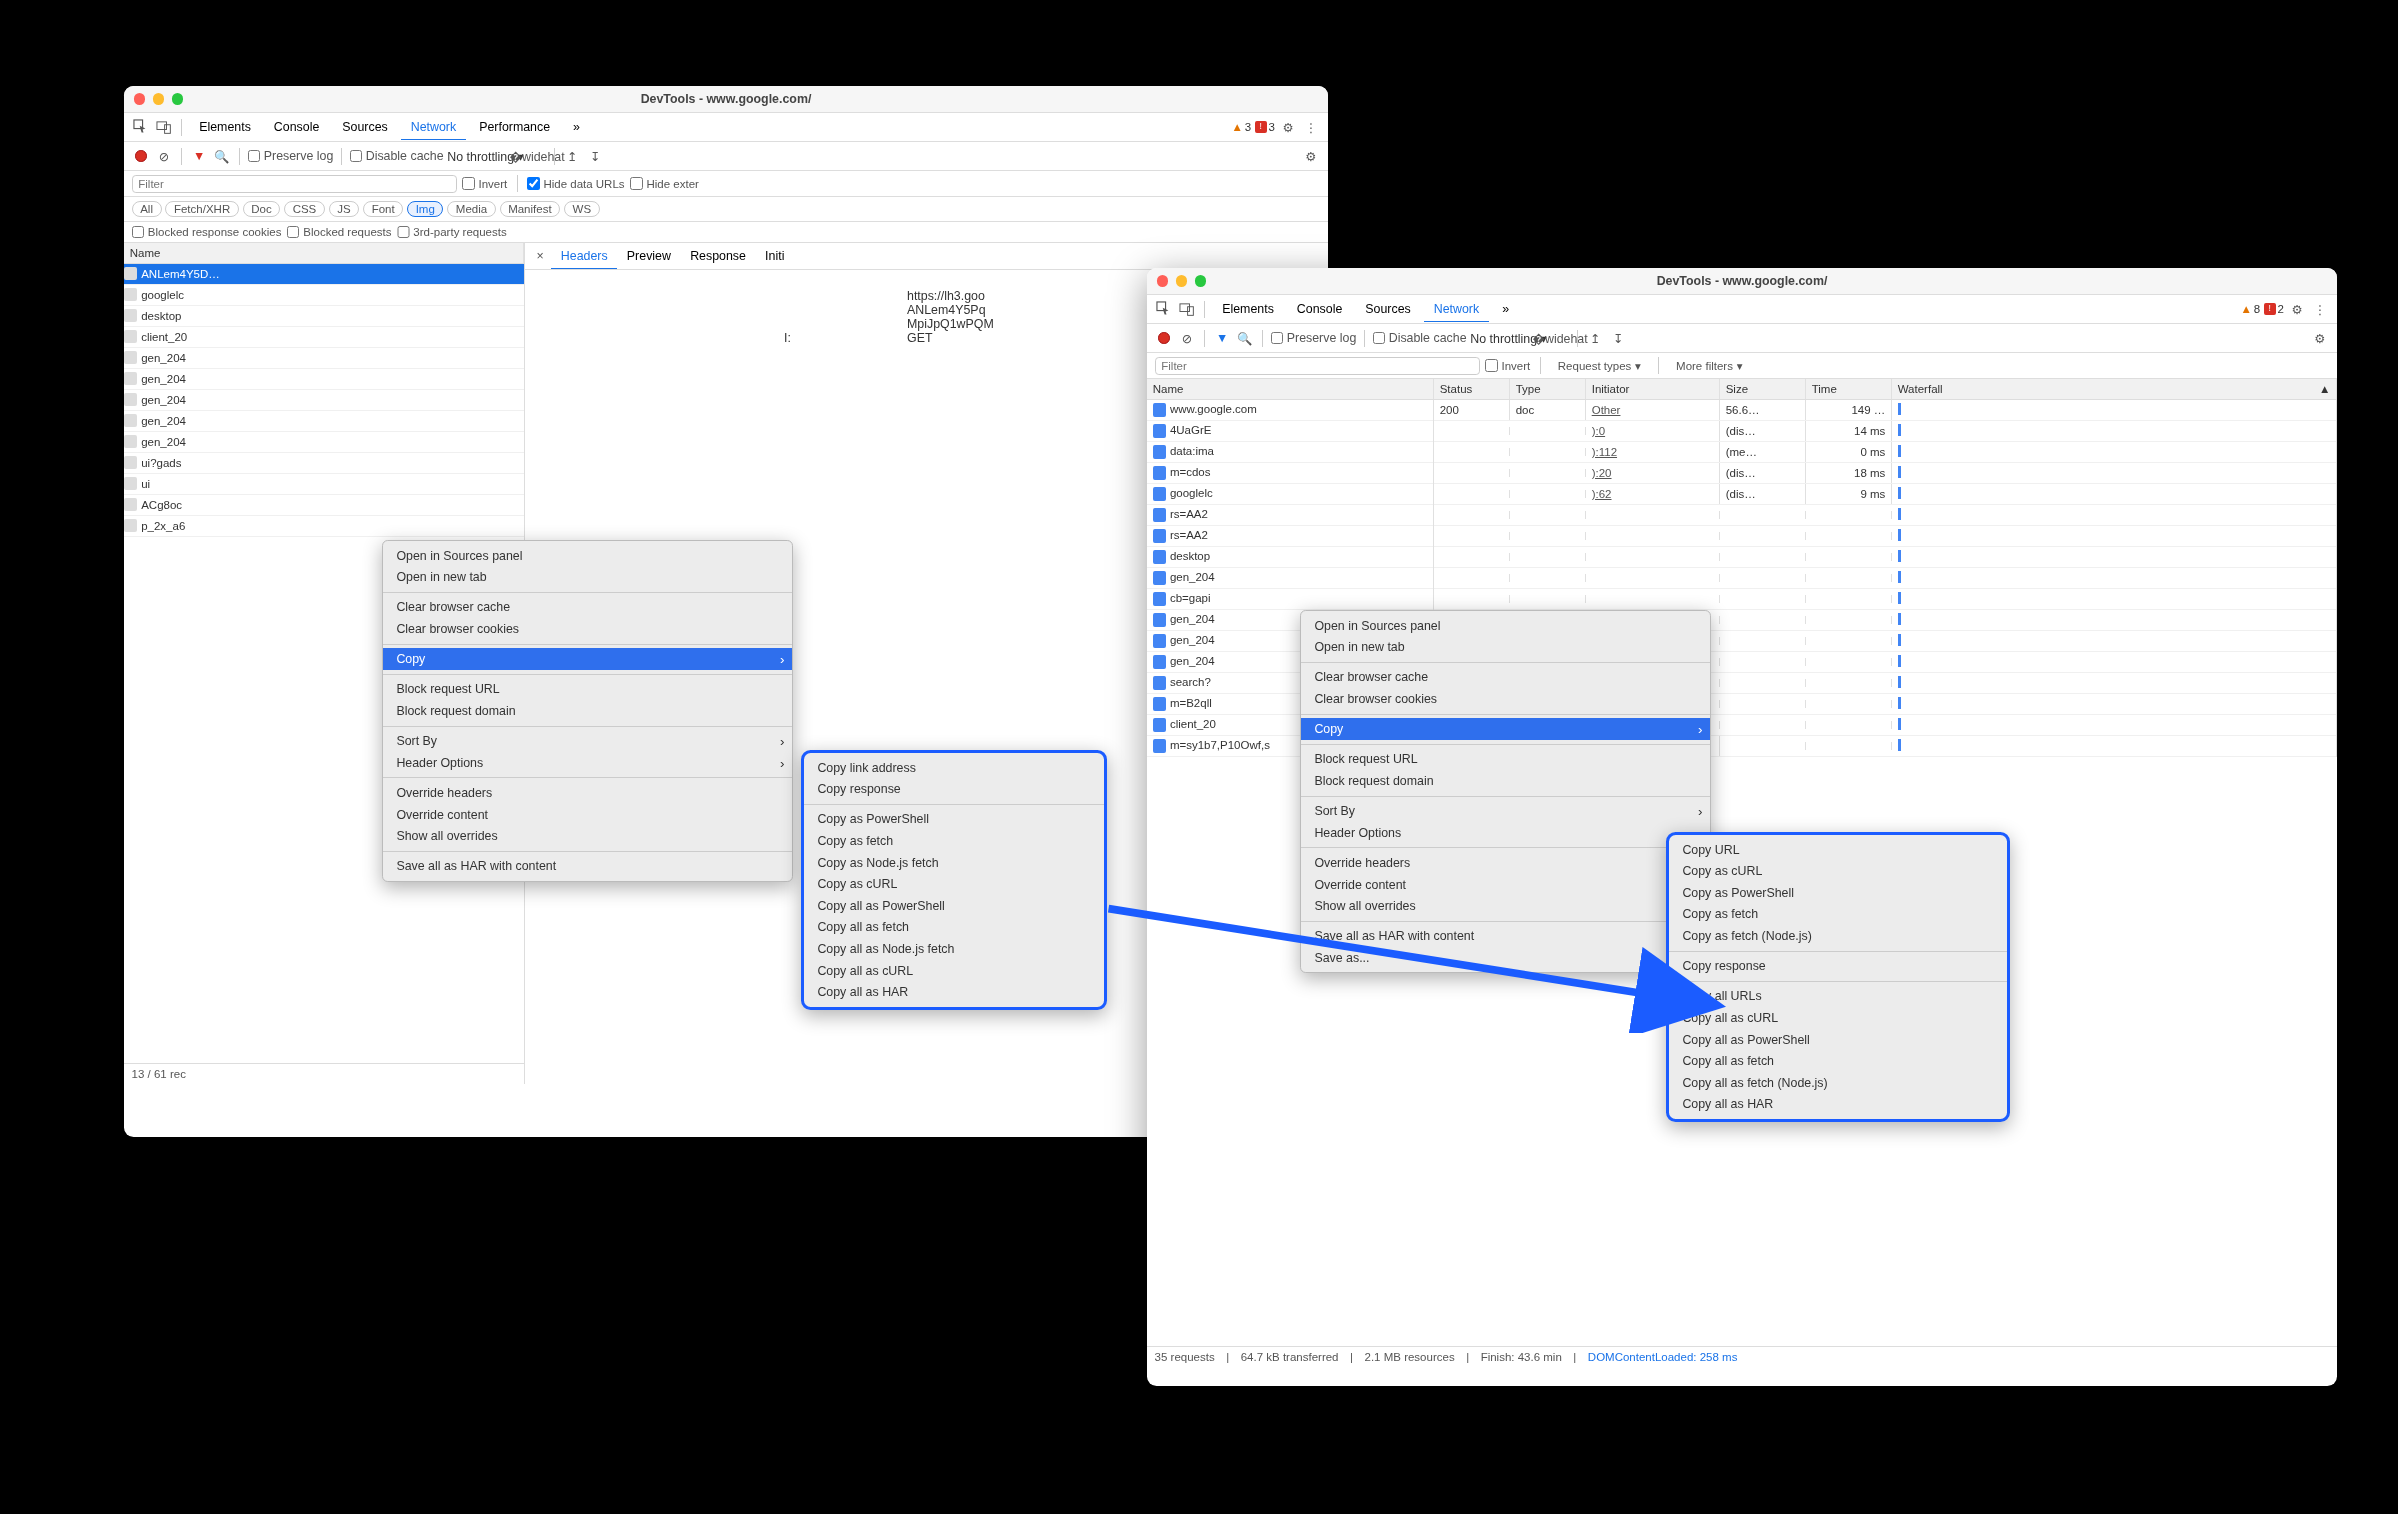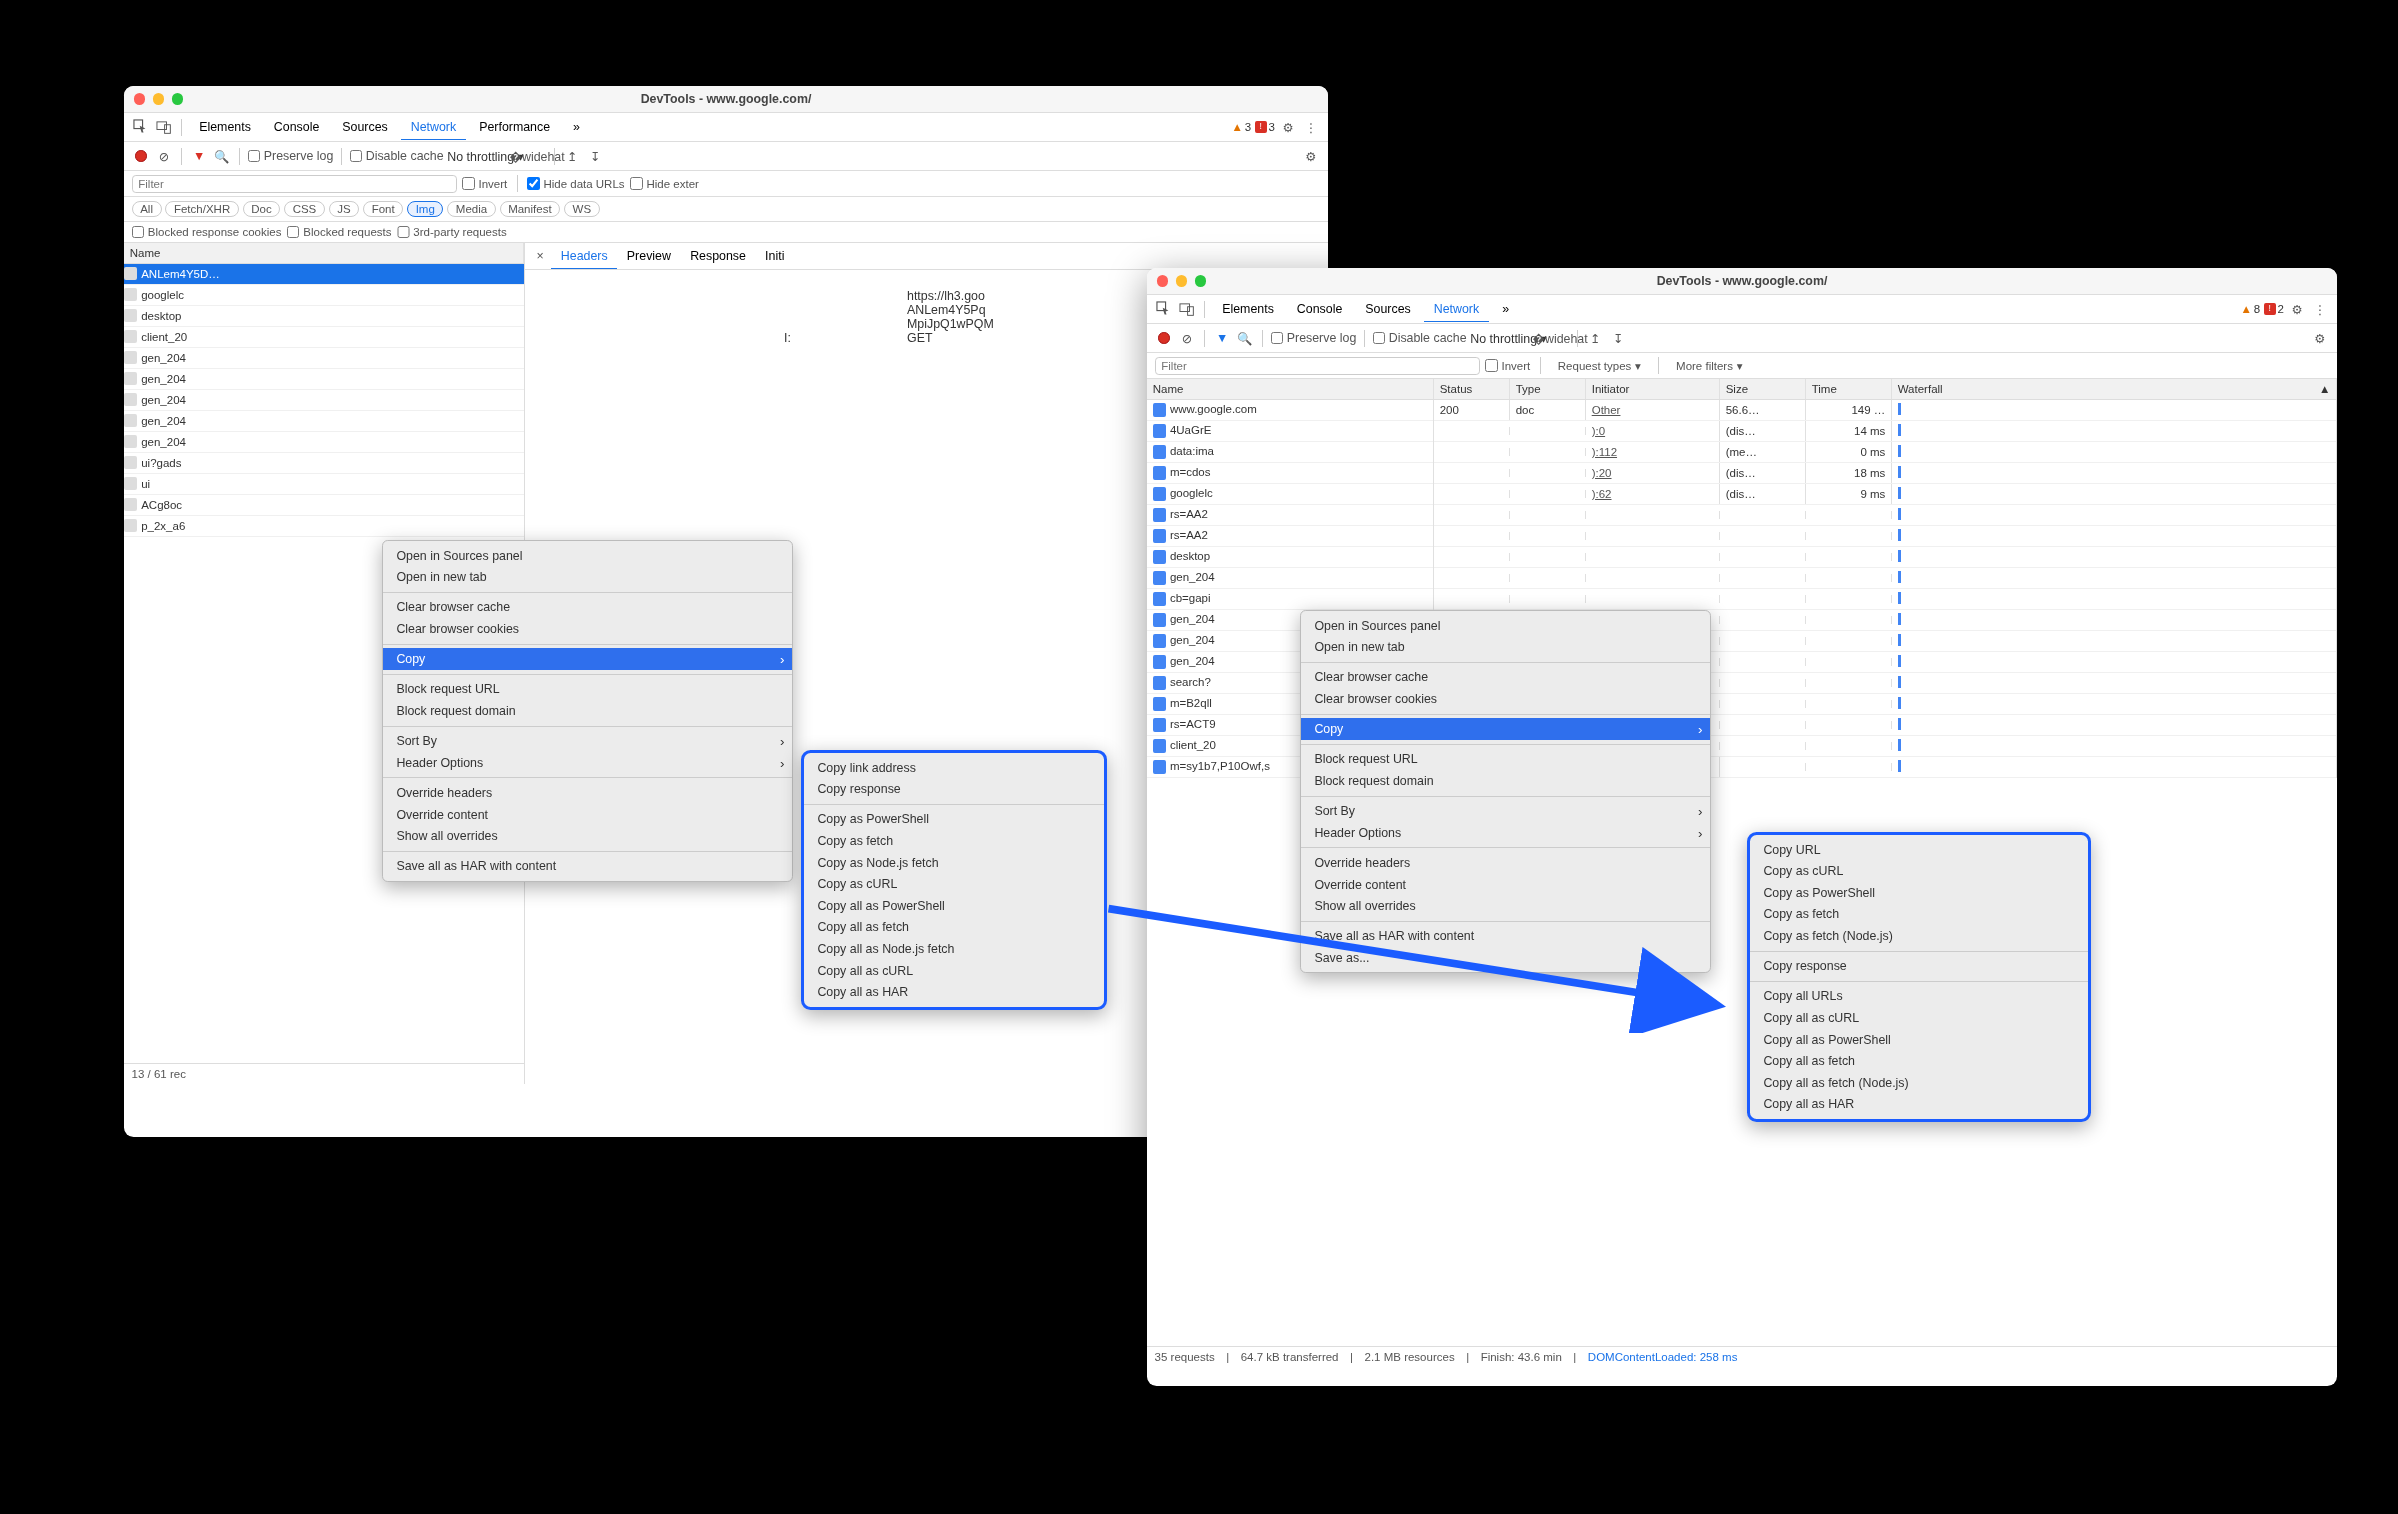--- a/index.html
+++ b/index.html
@@ -710,15 +710,6 @@
         <div class="td" style="flex:1"><span style="display:inline-block;width:3.8px;height:11.5px;background:#4285f4"></span></div>
       </div>
       <div class="row">
-        <div class="td" style="width:287px"><span class="file-icon fi-doc"></span>rs=ACT9</div>
-        <div class="td" style="width:76px"></div>
-        <div class="td" style="width:76px"></div>
-        <div class="td" style="width:134px; text-decoration:underline; color:#555"></div>
-        <div class="td" style="width:86px"></div>
-        <div class="td" style="width:86px; text-align:right"></div>
-        <div class="td" style="flex:1"><span style="display:inline-block;width:3.8px;height:11.5px;background:#4285f4"></span></div>
-      </div>
-      <div class="row">
         <div class="td" style="width:287px"><span class="file-icon fi-doc"></span>client_20</div>
         <div class="td" style="width:76px"></div>
         <div class="td" style="width:76px"></div>

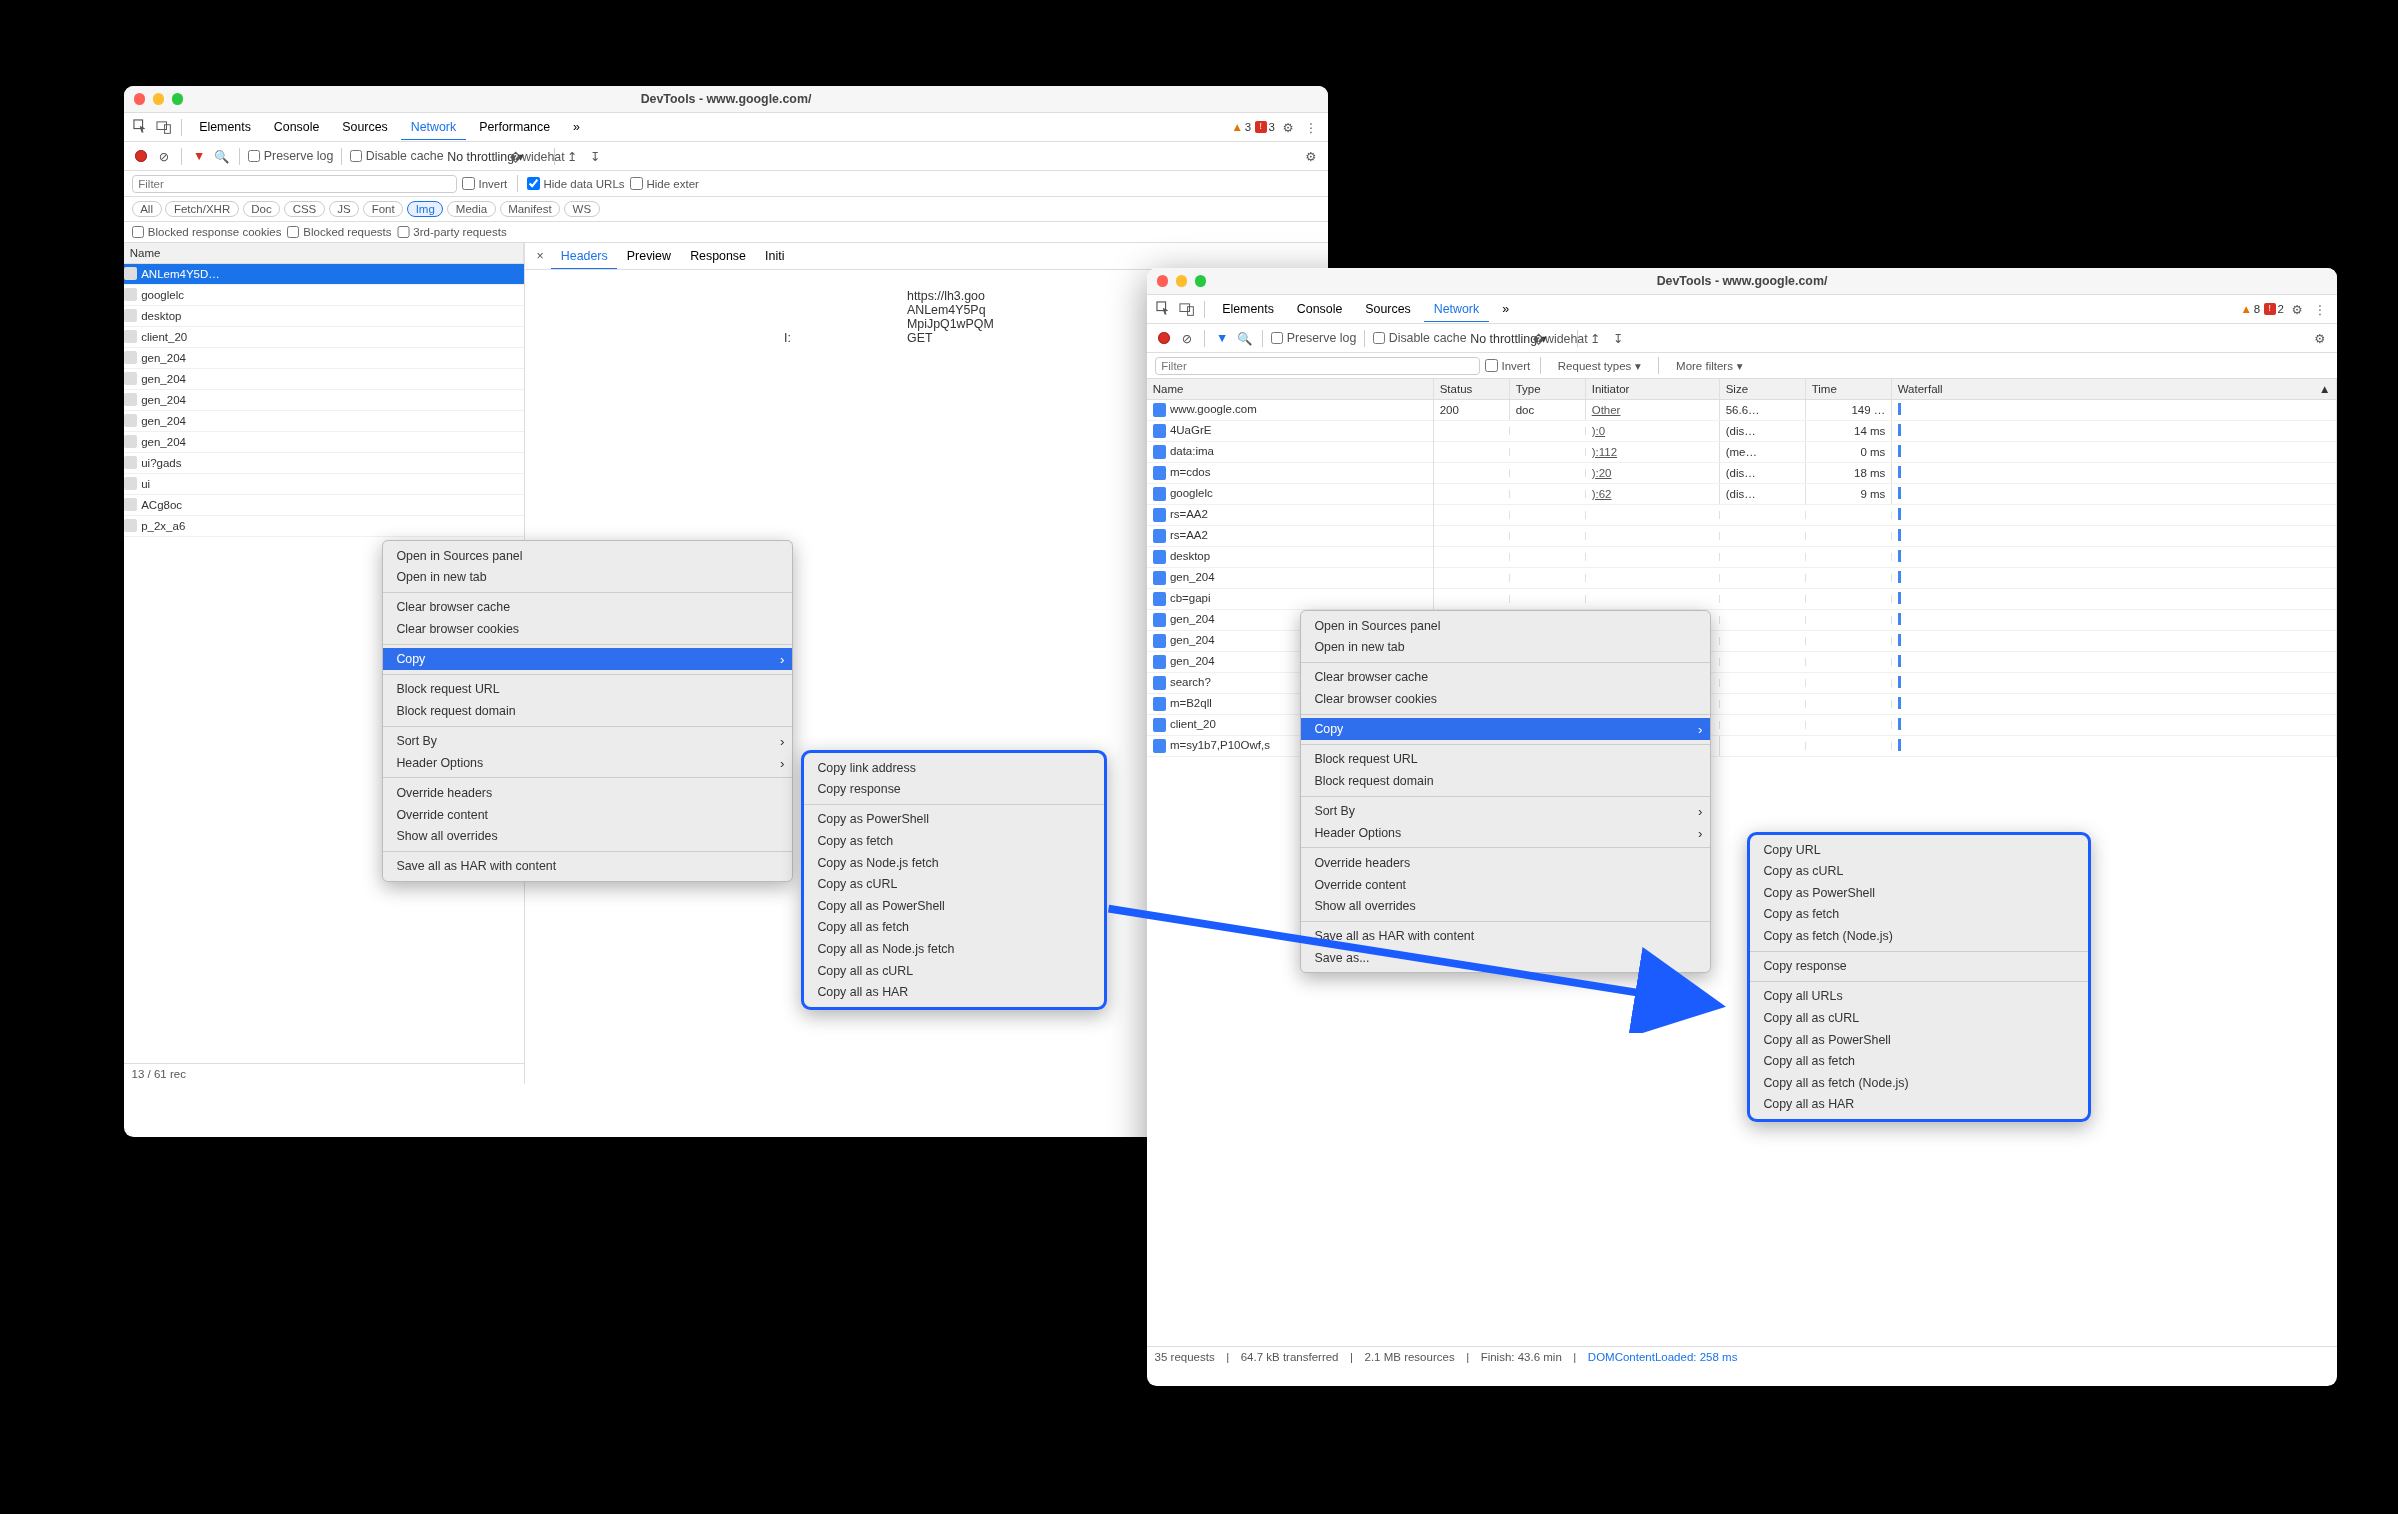--- a/index.html
+++ b/index.html
@@ -765,7 +765,7 @@
   <div class="ctx-item">Save as...</div>
 </div>
 
-<div class="ctx-menu submenu-box" style="left:1747px; top:832px; width:344px;">
+<div class="ctx-menu submenu-box" style="left:1666px; top:832px; width:344px;">
   <div class="ctx-item">Copy URL</div>
   <div class="ctx-item">Copy as cURL</div>
   <div class="ctx-item">Copy as PowerShell</div>

